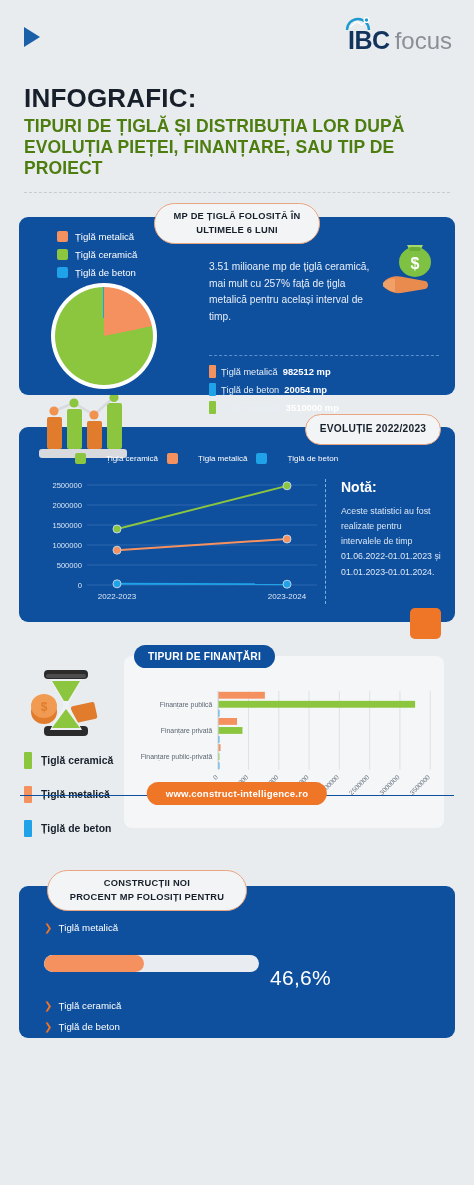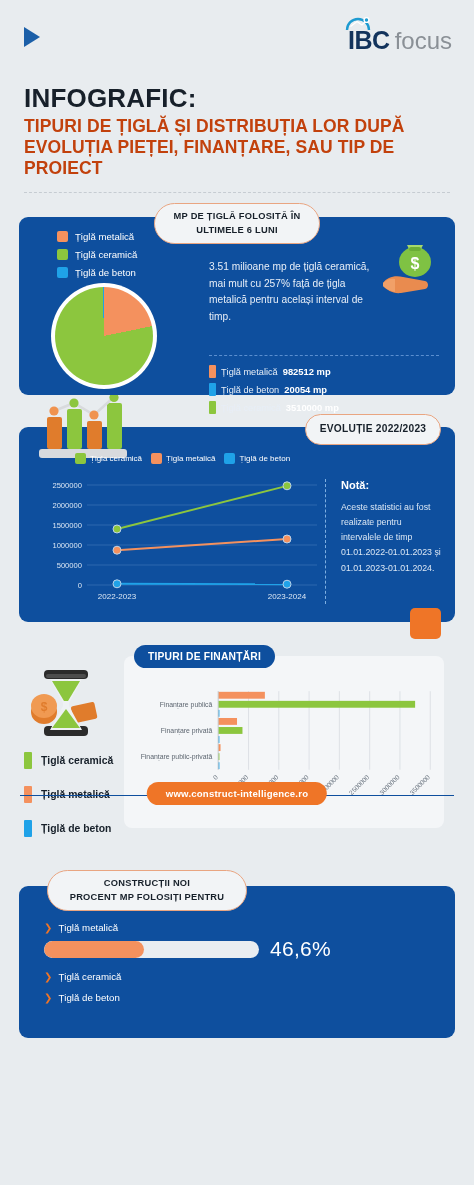--- a/index.html
+++ b/index.html
@@ -43,7 +43,7 @@
     letter-spacing: 0.2px; line-height: 1.12;
   }
   .title-sub {
-    font-size: 17.5px; font-weight: bold; color: #c2410c;
+    font-size: 17.5px; font-weight: bold; color: #4d7c0f;
     line-height: 1.2; margin-top: 3px; letter-spacing: 0.1px;
   }
   .divider-dashed {

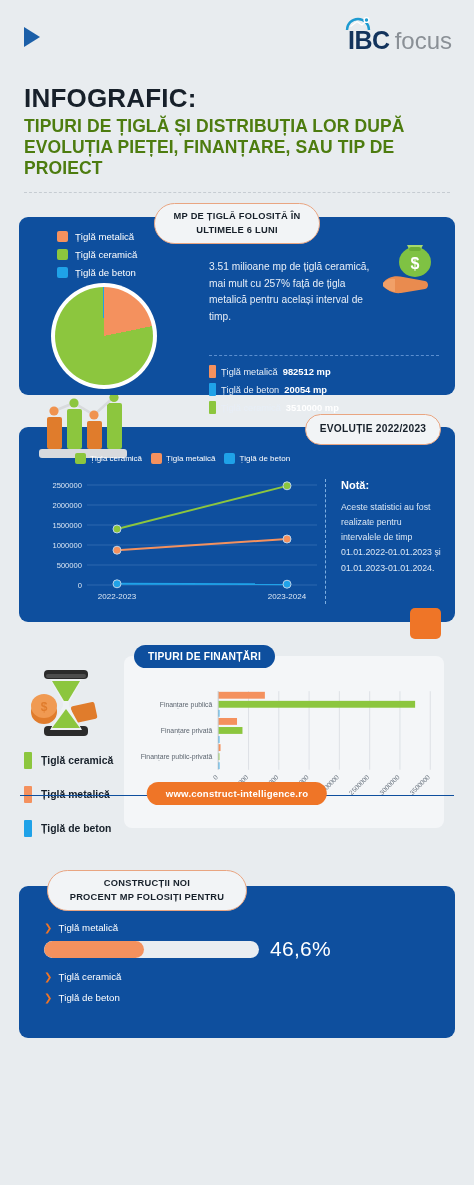--- a/index.html
+++ b/index.html
@@ -130,7 +130,7 @@
   }
   .ll-sw { width: 11px; height: 11px; border-radius: 2px; }
   .ll-tx { font-size: 8px; color: #ffffff; }
-  .ll-item { display: flex; align-items: center; gap: 4px; }
+  .ll-item { display: flex; align-items: center; gap: 20px; }
 
   .note-sep {
     position: absolute; left: 306px; top: 52px; bottom: 18px;

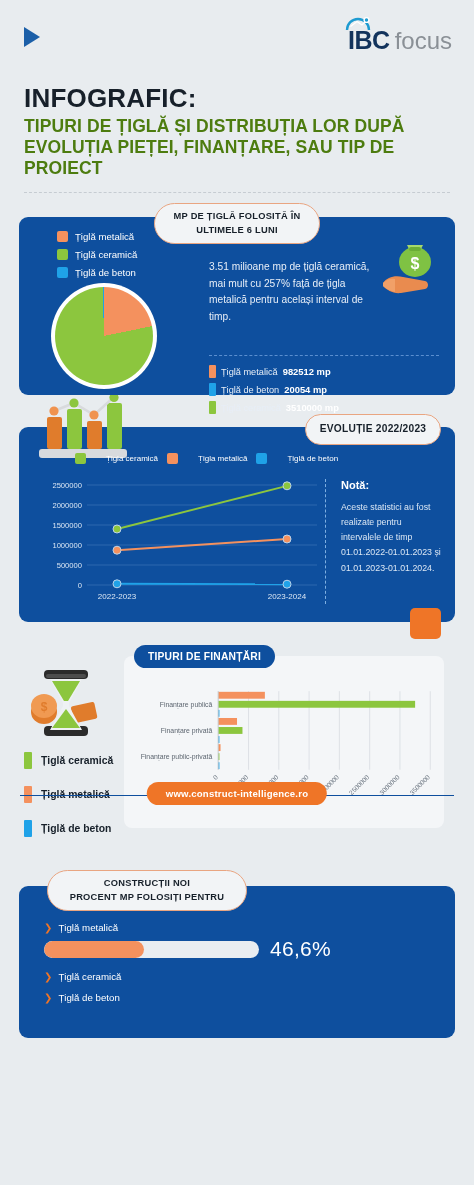--- a/index.html
+++ b/index.html
@@ -137,7 +137,7 @@
     border-left: 1.4px dashed #7fb0e2;
   }
   .note-box { position: absolute; left: 322px; top: 52px; right: 12px; }
-  .note-title { font-size: 11px; font-weight: bold; color: #ffffff; margin-bottom: 9px; }
+  .note-title { font-size: 14px; font-weight: bold; color: #ffffff; margin-bottom: 9px; }
   .note-body { font-size: 8.8px; line-height: 1.72; color: #dbe7f4; }
 
   .orange-sq {

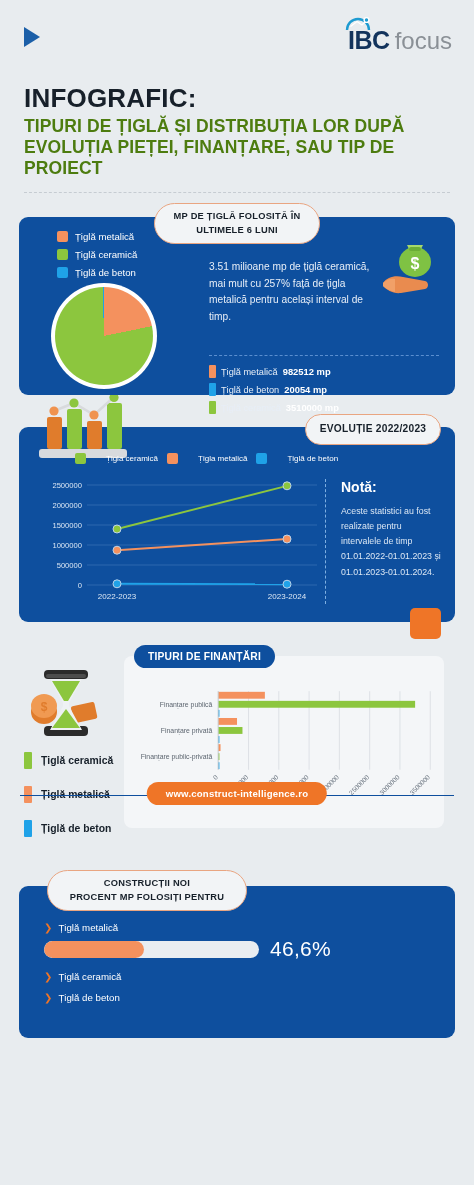--- a/index.html
+++ b/index.html
@@ -355,7 +355,7 @@
     <div class="note-sep"></div>
     <div class="note-box">
       <div class="note-title">Notă:</div>
-      <div class="note-body">Aceste statistici au fost realizate pentru intervalele de timp 01.01.2022-01.01.2023 și 01.01.2023-01.01.2024.</div>
+      <div class="note-body">Aceste statistici au fost realizate pentru intervalele de timp 01.06.2022-01.01.2023 și 01.01.2023-01.01.2024.</div>
     </div>
 
     <div class="orange-sq"></div>

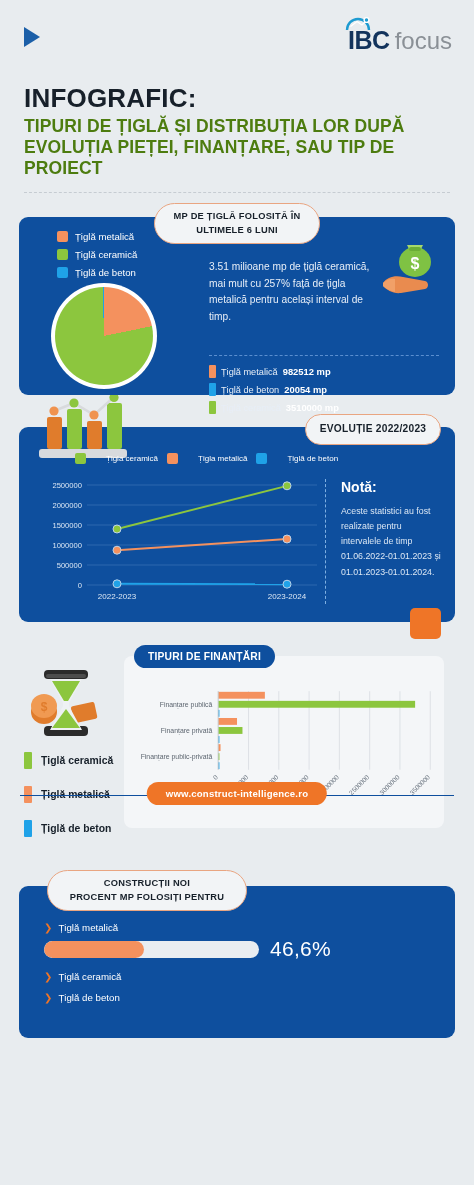--- a/index.html
+++ b/index.html
@@ -184,7 +184,7 @@
     background: #e9edf1; overflow: hidden;
   }
   .pct-fill { height: 100%; border-radius: 9px; }
-  .pct-val { font-size: 21px; color: #ffffff; letter-spacing: 0.3px; }
+  .pct-val { font-size: 21px; color: #ffffff; letter-spacing: 0.3px; margin-top: 29px; }
 
   
   .footer { position: absolute; left: 0; right: 0; bottom: 33px; height: 26px; }

